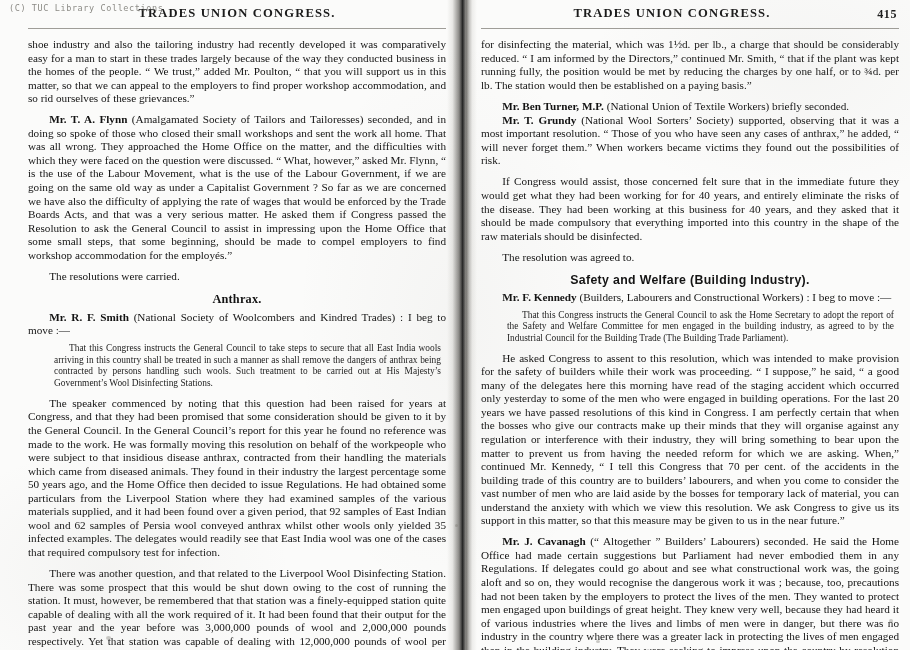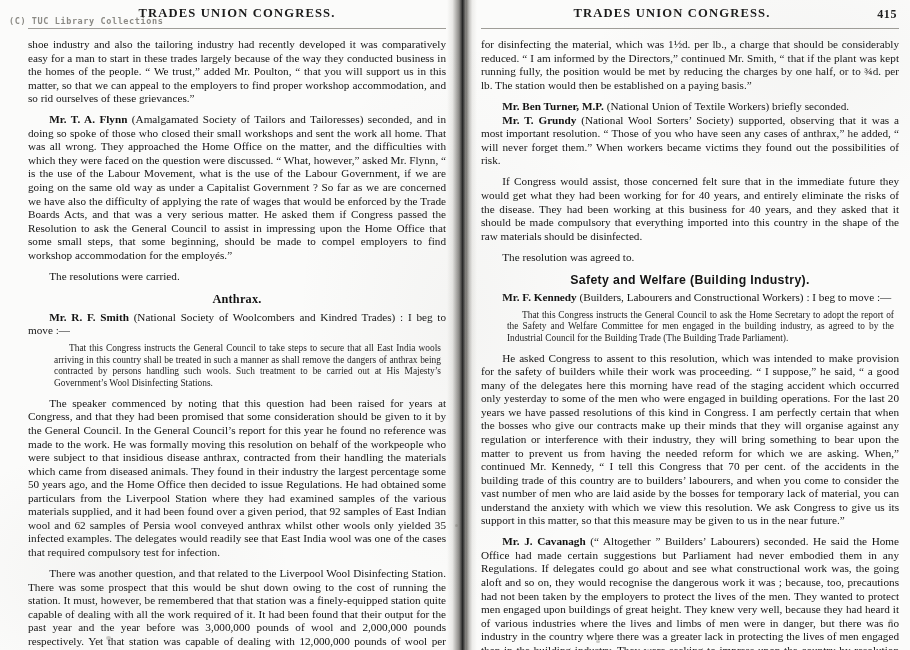--- a/index.html
+++ b/index.html
@@ -61,7 +61,7 @@
   .watermark {
     position: absolute;
     left: 9px;
-    top: 16px;
+    top: 3px;
     z-index: 7;
     font-family: "DejaVu Sans Mono", "Liberation Mono", monospace;
     font-size: 8.5px;
@@ -69,7 +69,6 @@
     color: rgba(96,94,88,.72);
     white-space: nowrap;
     user-select: none;
-    font-weight: bold;
   }
 
   

